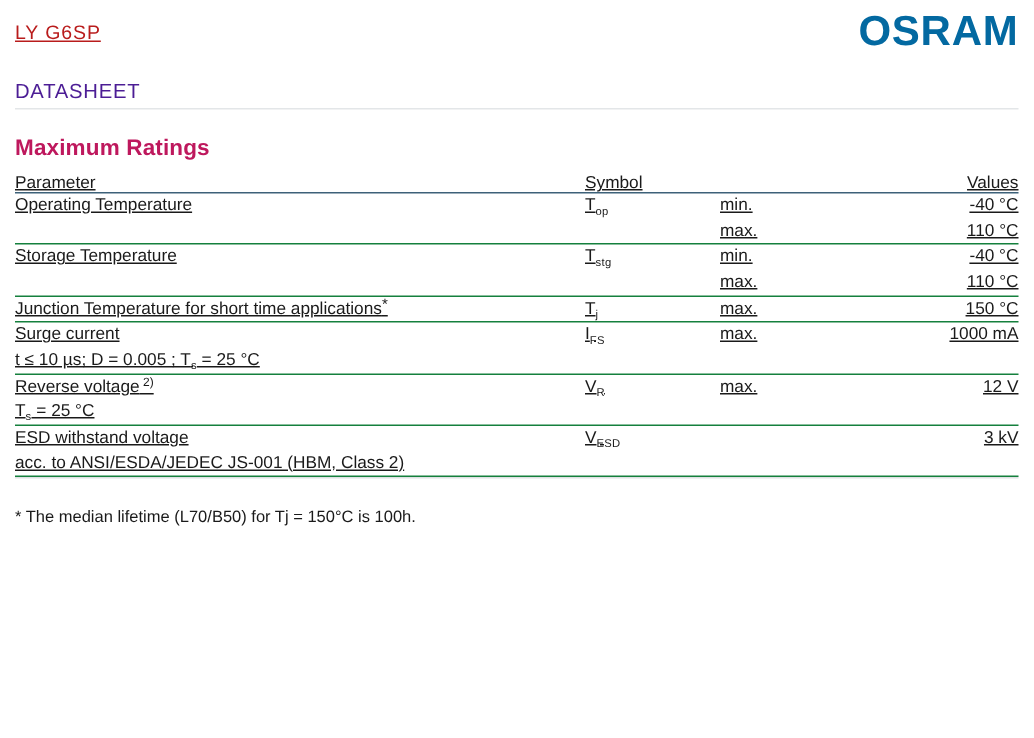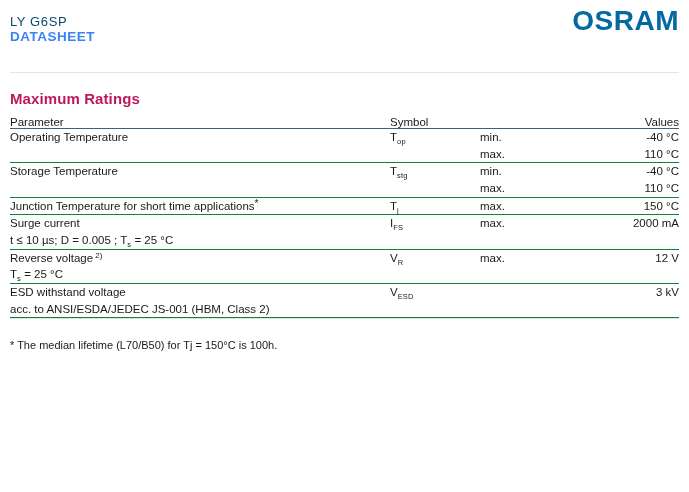--- a/index.html
+++ b/index.html
@@ -38,8 +38,9 @@
   .doc-part {
     font-size: 13px;
     letter-spacing: 0.6px;
-    color: #0c4a6e;
+    color: #b91c1c;
     font-weight: 400;
+    text-decoration: underline;
   }
   .doc-kind {
     font-size: 13.5px;

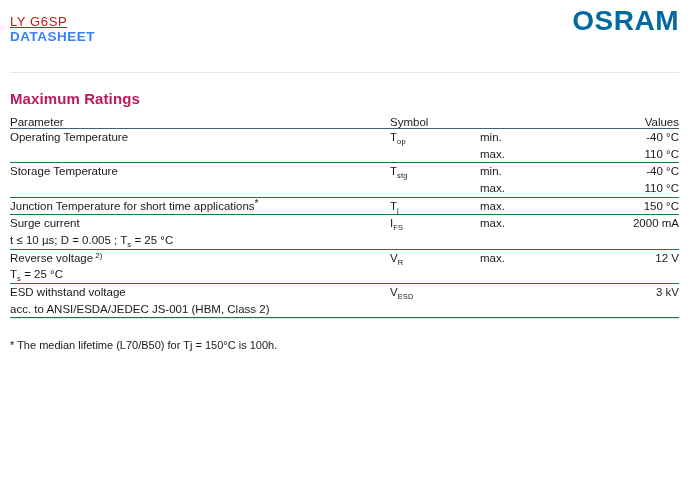--- a/index.html
+++ b/index.html
@@ -45,8 +45,9 @@
   .doc-kind {
     font-size: 13.5px;
     letter-spacing: 0.5px;
-    color: #3b82f6;
-    font-weight: bold;
+    color: #4c1d95;
+    font-weight: normal;
+    margin-top: 24px;
   }
   .brand-logo {
     position: absolute;

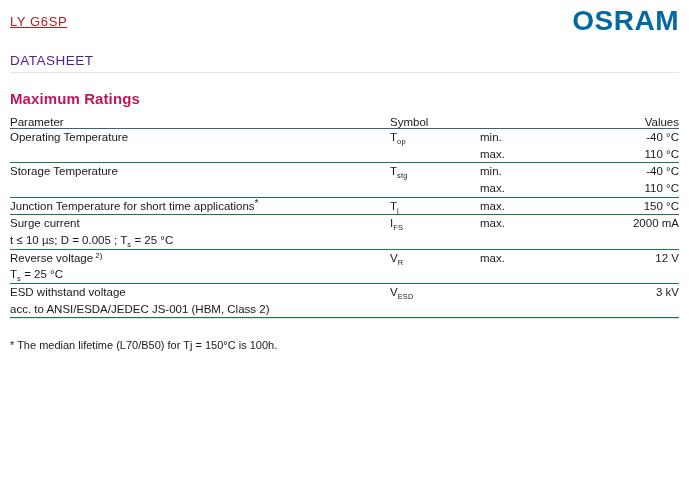--- a/index.html
+++ b/index.html
@@ -89,6 +89,7 @@
     vertical-align: top;
     text-align: left;
     font-weight: normal;
+    text-decoration: underline;
   }
 
   .col-param  { width: 380px; }

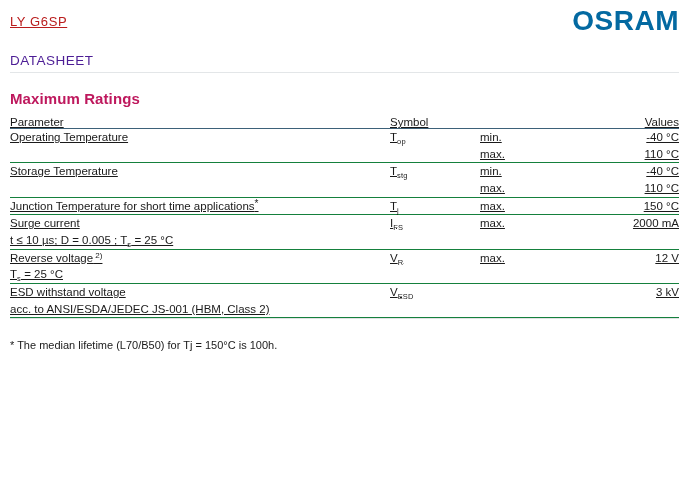--- a/index.html
+++ b/index.html
@@ -234,7 +234,7 @@
             <span class="line2">max.</span>
           </td>
           <td class="val">
-            <span class="line2">2000 mA</span>
+            <span class="line2">1000 mA</span>
             <span class="blank-line">&nbsp;</span>
           </td>
         </tr>

